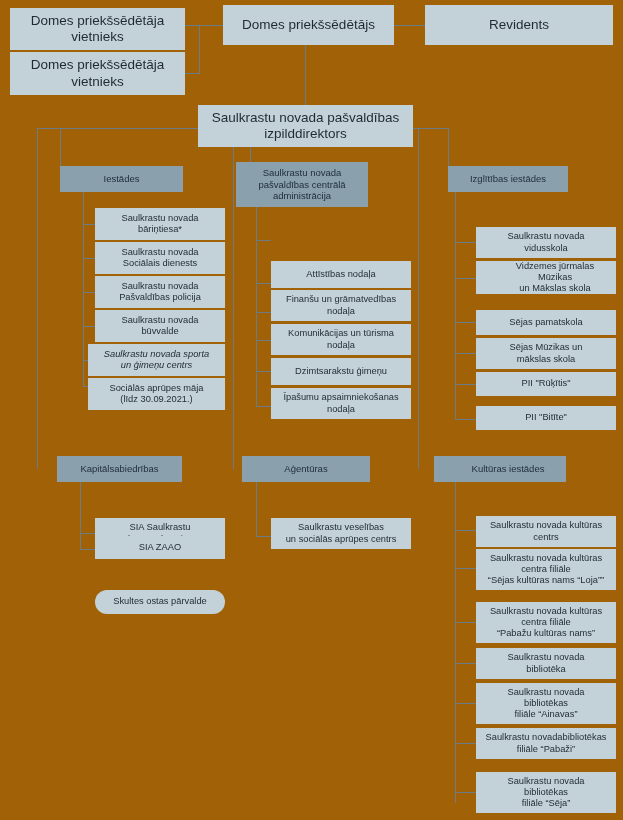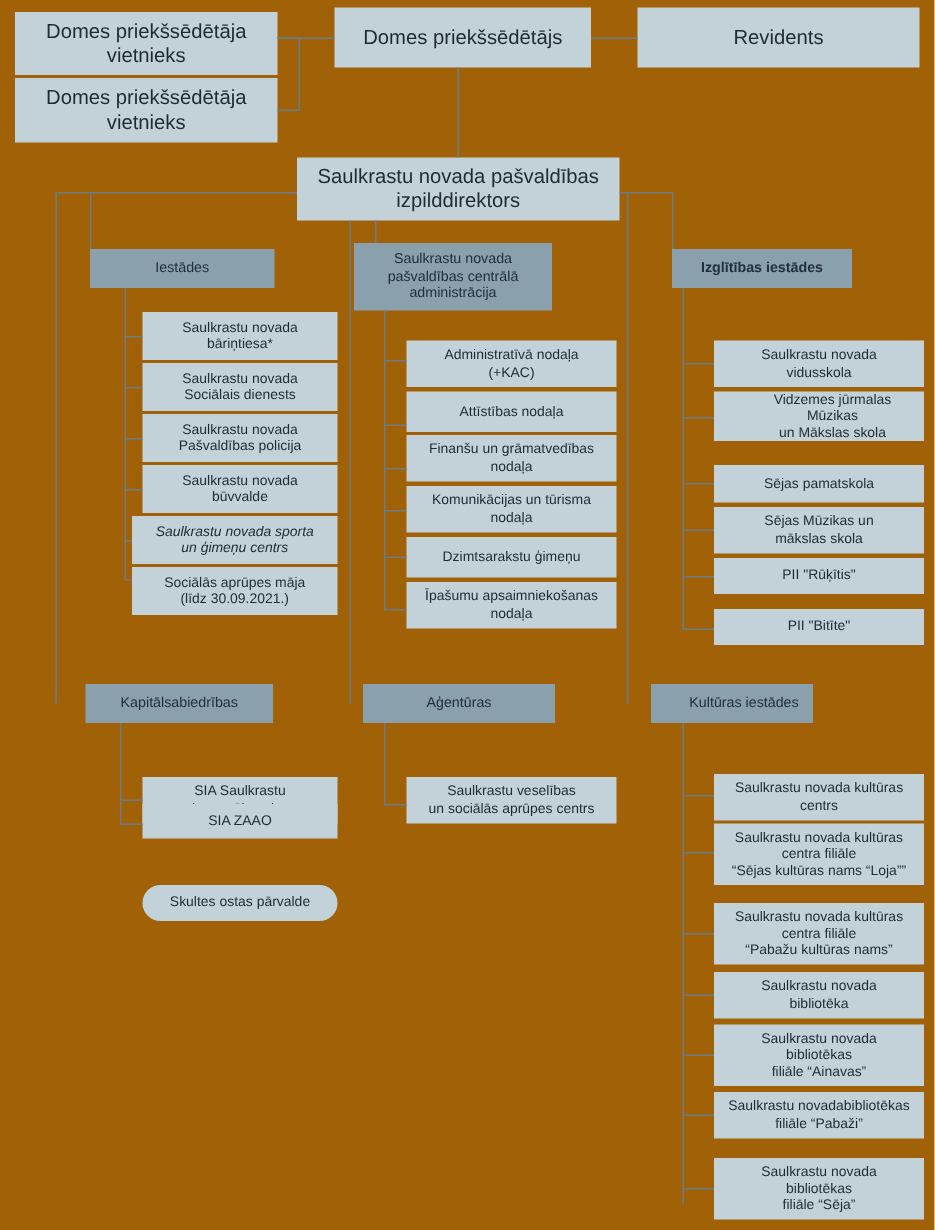--- a/index.html
+++ b/index.html
@@ -96,7 +96,7 @@
 pašvaldības centrālā
 administrācija</div>
 
-  <div class="box hdr" style="left:448px; top:166px; width:120px; height:26px;font-weight:bold;">Izglītības iestādes</div>
+  <div class="box hdr" style="left:448px; top:166px; width:120px; height:26px;">Izglītības iestādes</div>
 
   <div class="box hdr" style="left:57px; top:456px; width:125px; height:26px;">Kapitālsabiedrības</div>
 

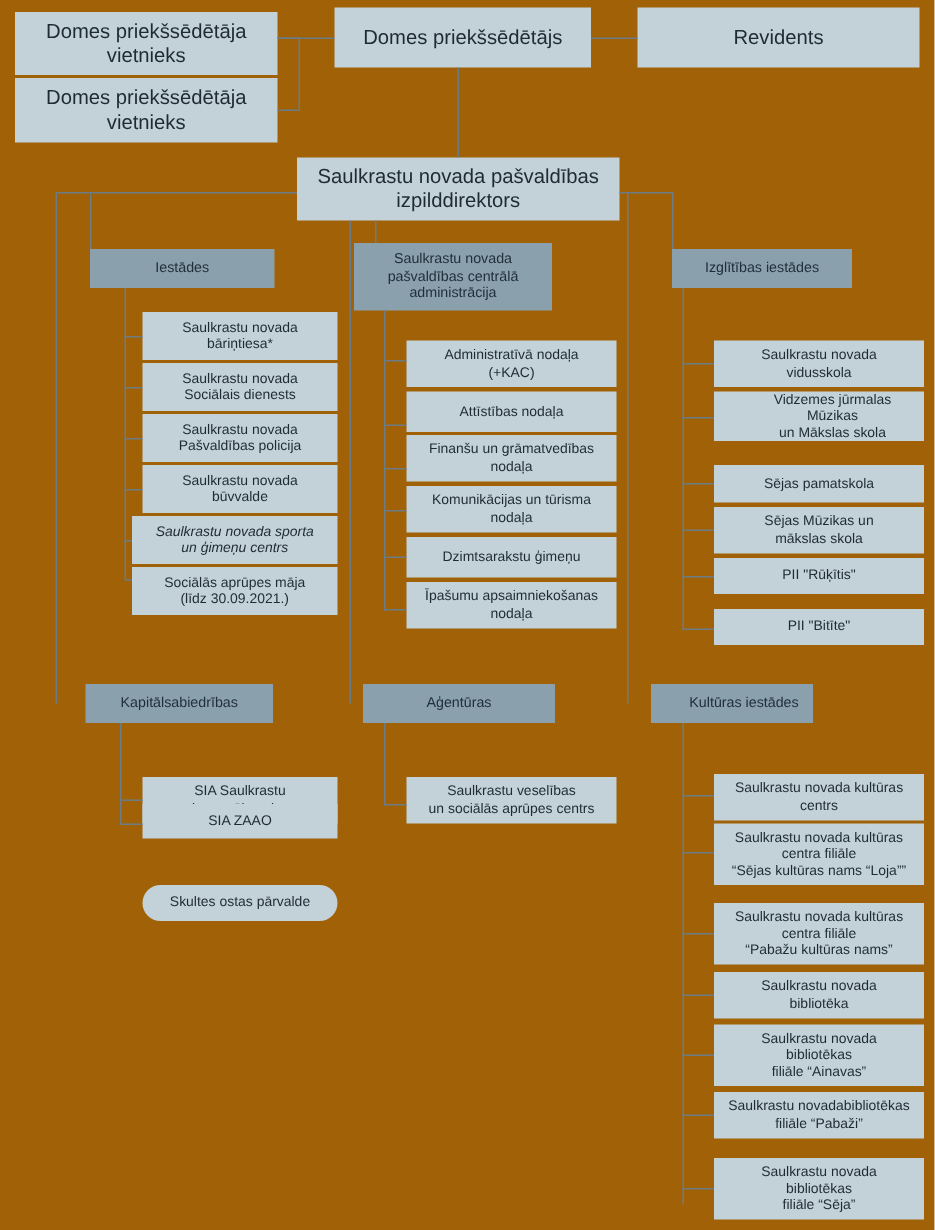--- a/index.html
+++ b/index.html
@@ -132,8 +132,6 @@
 
   <div class="ln v" style="left:256px; top:207px; height:200px;"></div>
 
-  <div class="box leaf" style="left:271px; top:227px; width:140px; height:31px;">Administratīvā nodaļa
-(+KAC)</div>
   <div class="ln h" style="left:256px; top:240px; width:15px;"></div>
 
   <div class="box leaf" style="left:271px; top:261px; width:140px; height:27px;">Attīstības nodaļa</div>

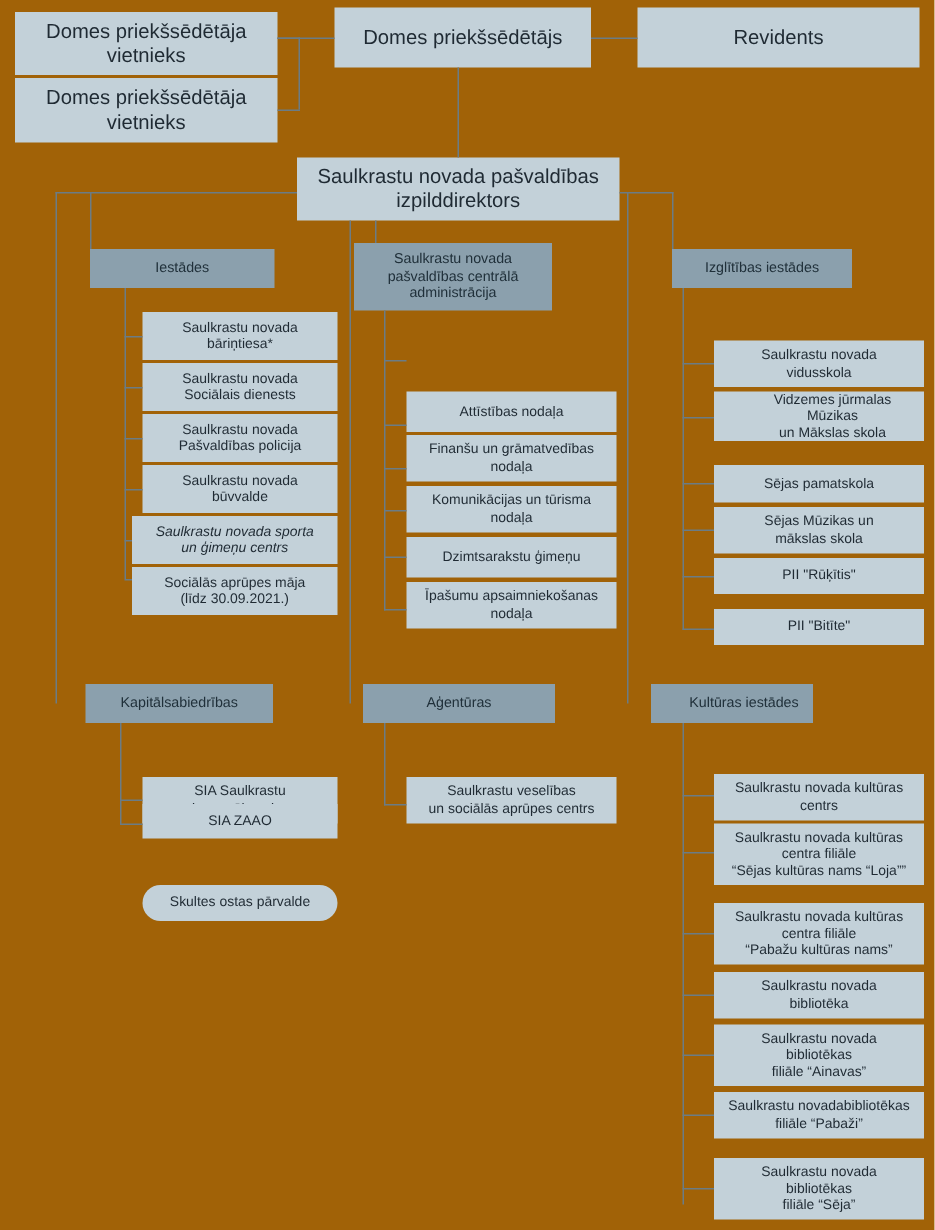--- a/index.html
+++ b/index.html
@@ -102,7 +102,7 @@
 
   <div class="box hdr" style="left:242px; top:456px; width:128px; height:26px;">Aģentūras</div>
 
-  <div class="box hdr" style="left:434px; top:456px; width:108px; height:26px;padding-left:20px;">Kultūras iestādes</div>
+  <div class="box hdr" style="left:434px; top:456px; width:132px; height:26px;padding-left:20px;">Kultūras iestādes</div>
 
   <div class="ln v" style="left:83px; top:192px; height:194px;"></div>
 

